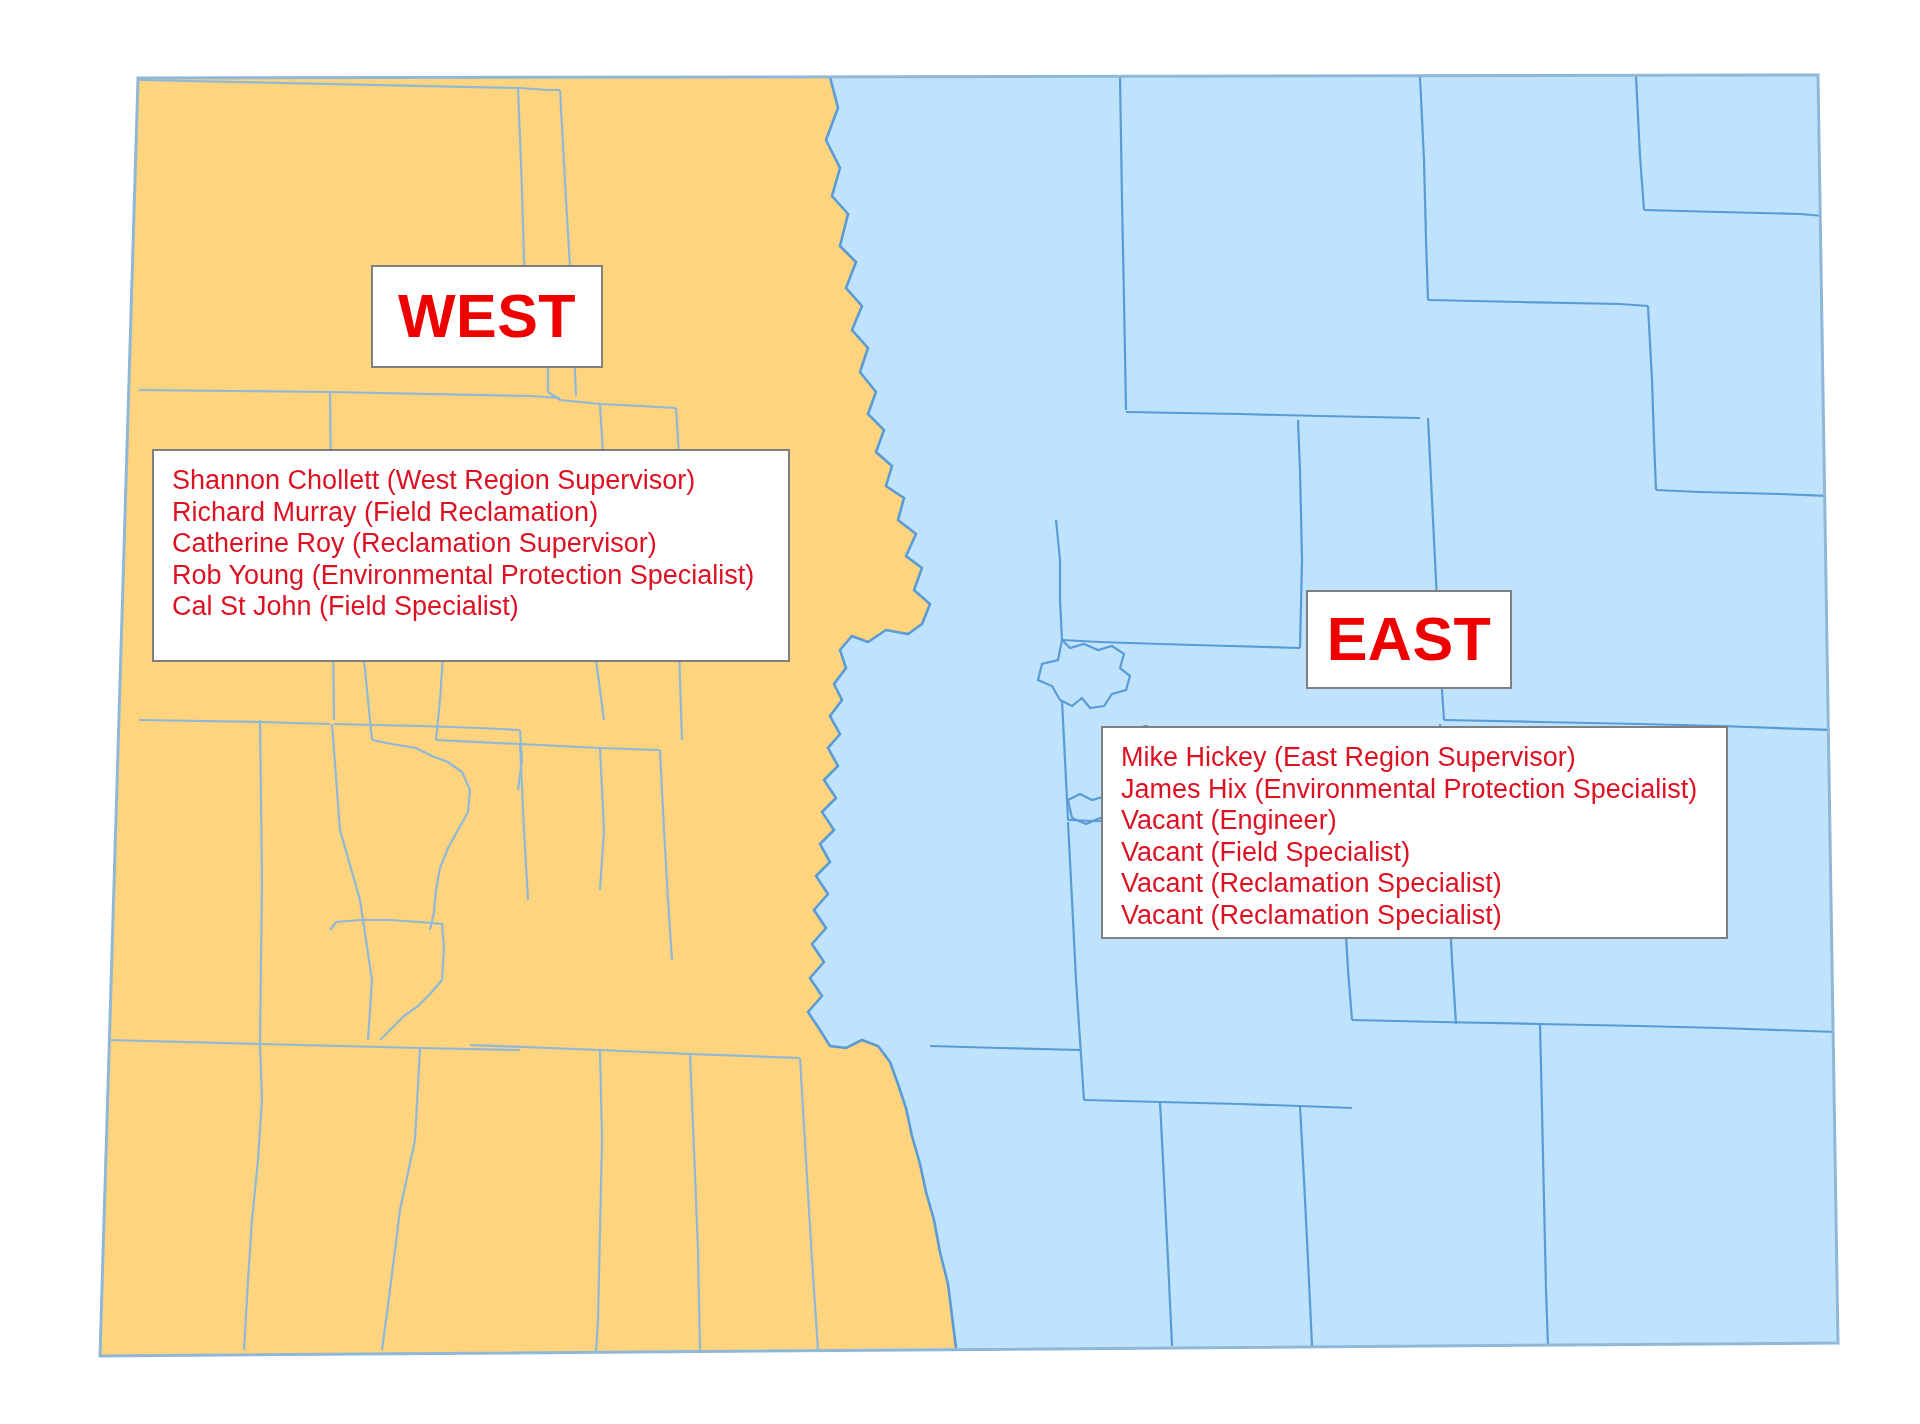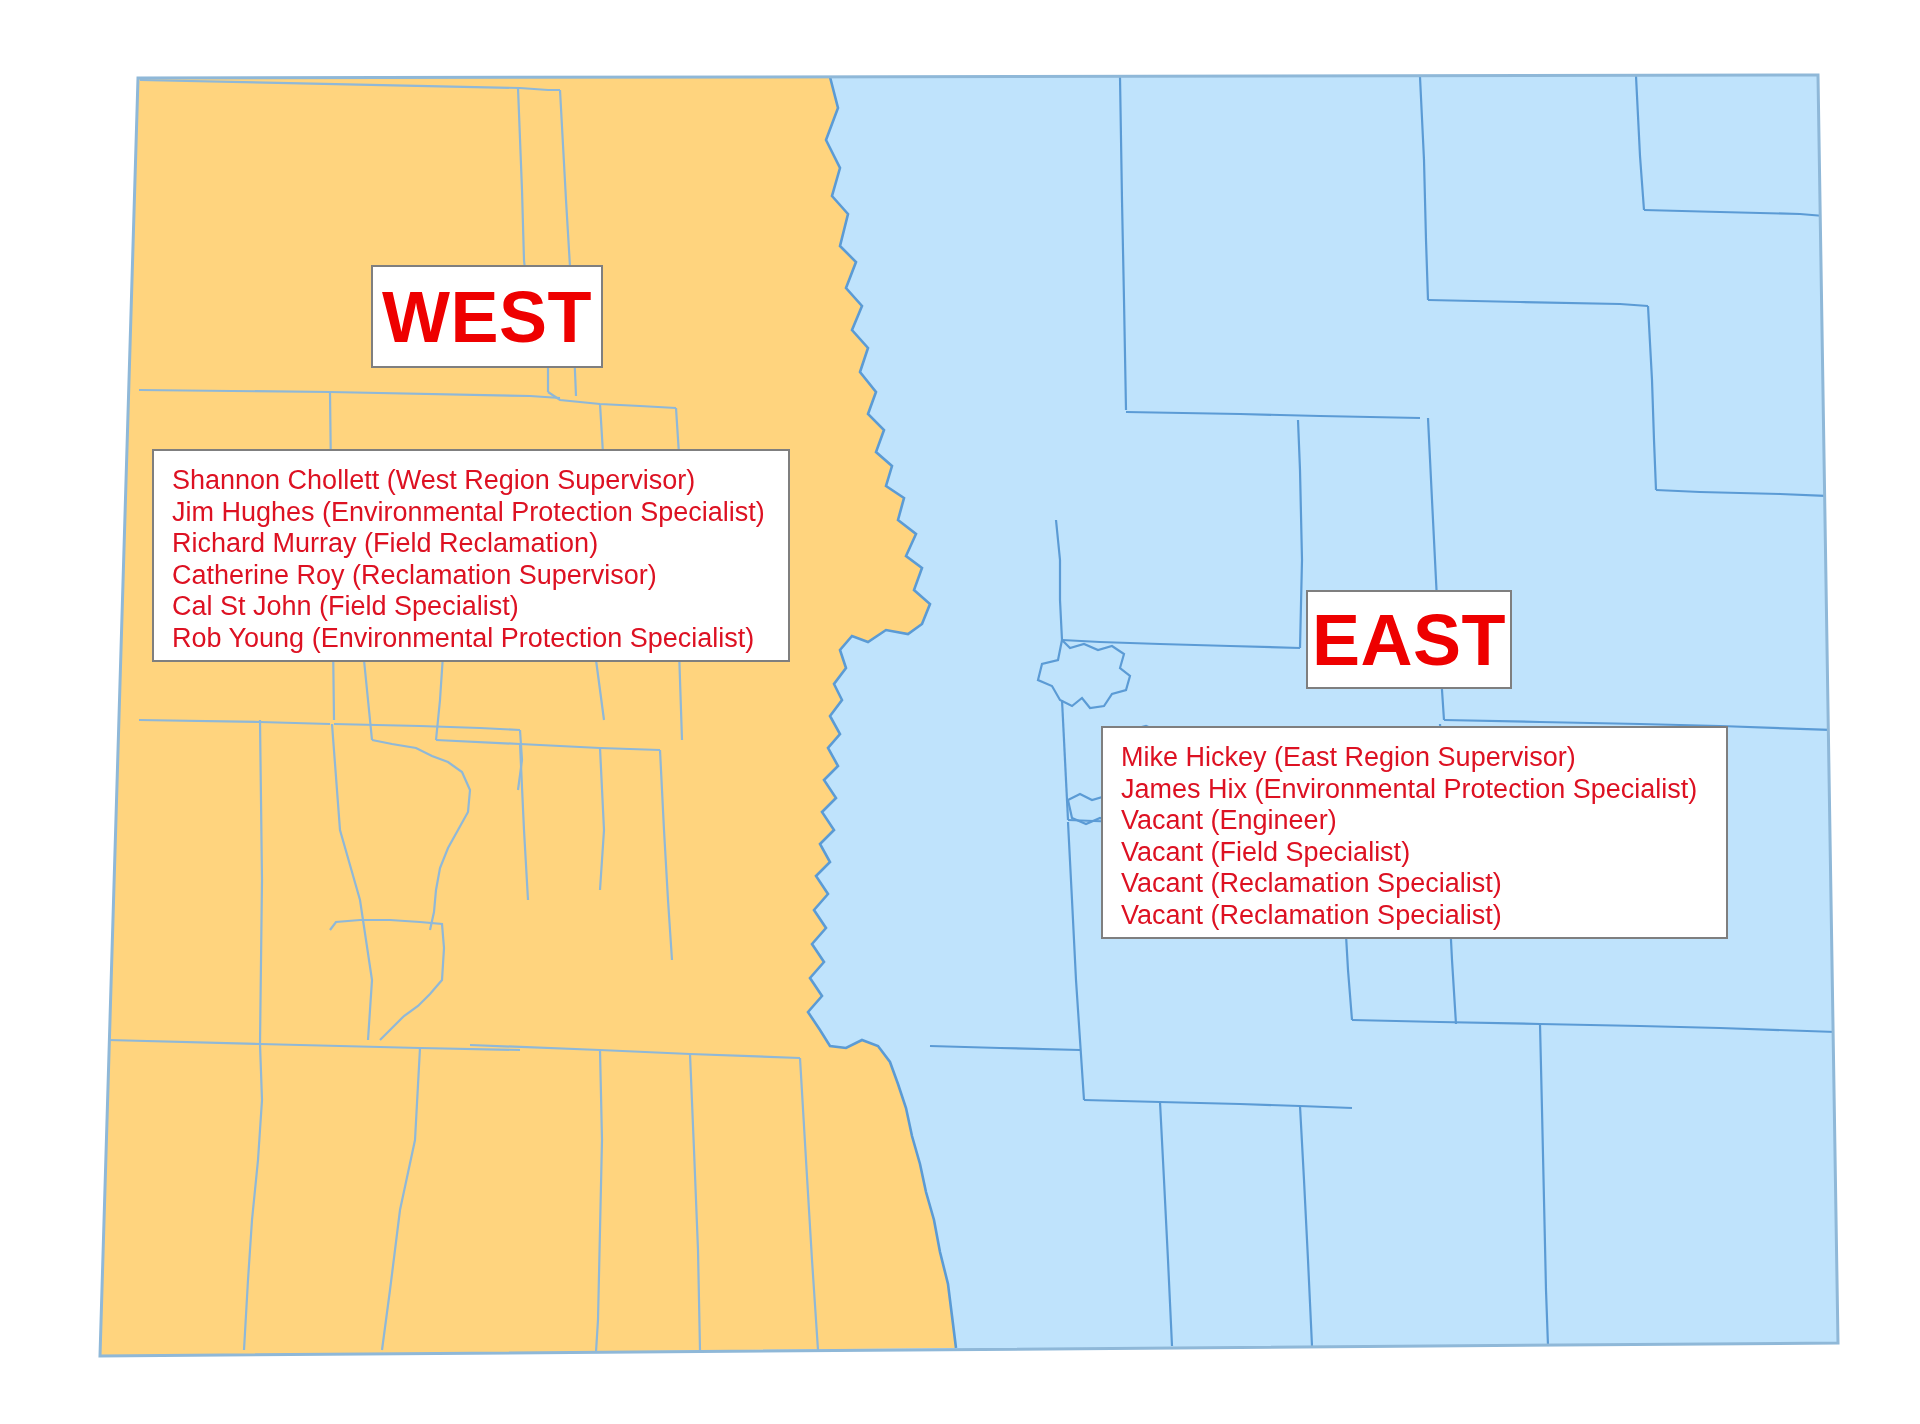--- a/index.html
+++ b/index.html
@@ -35,7 +35,7 @@
     color: #ee0000;
     font-family: "Liberation Sans", sans-serif;
     font-weight: bold;
-    font-size: 72px;
+    font-size: 61px;
     line-height: 1;
     letter-spacing: 0.5px;
     white-space: nowrap;

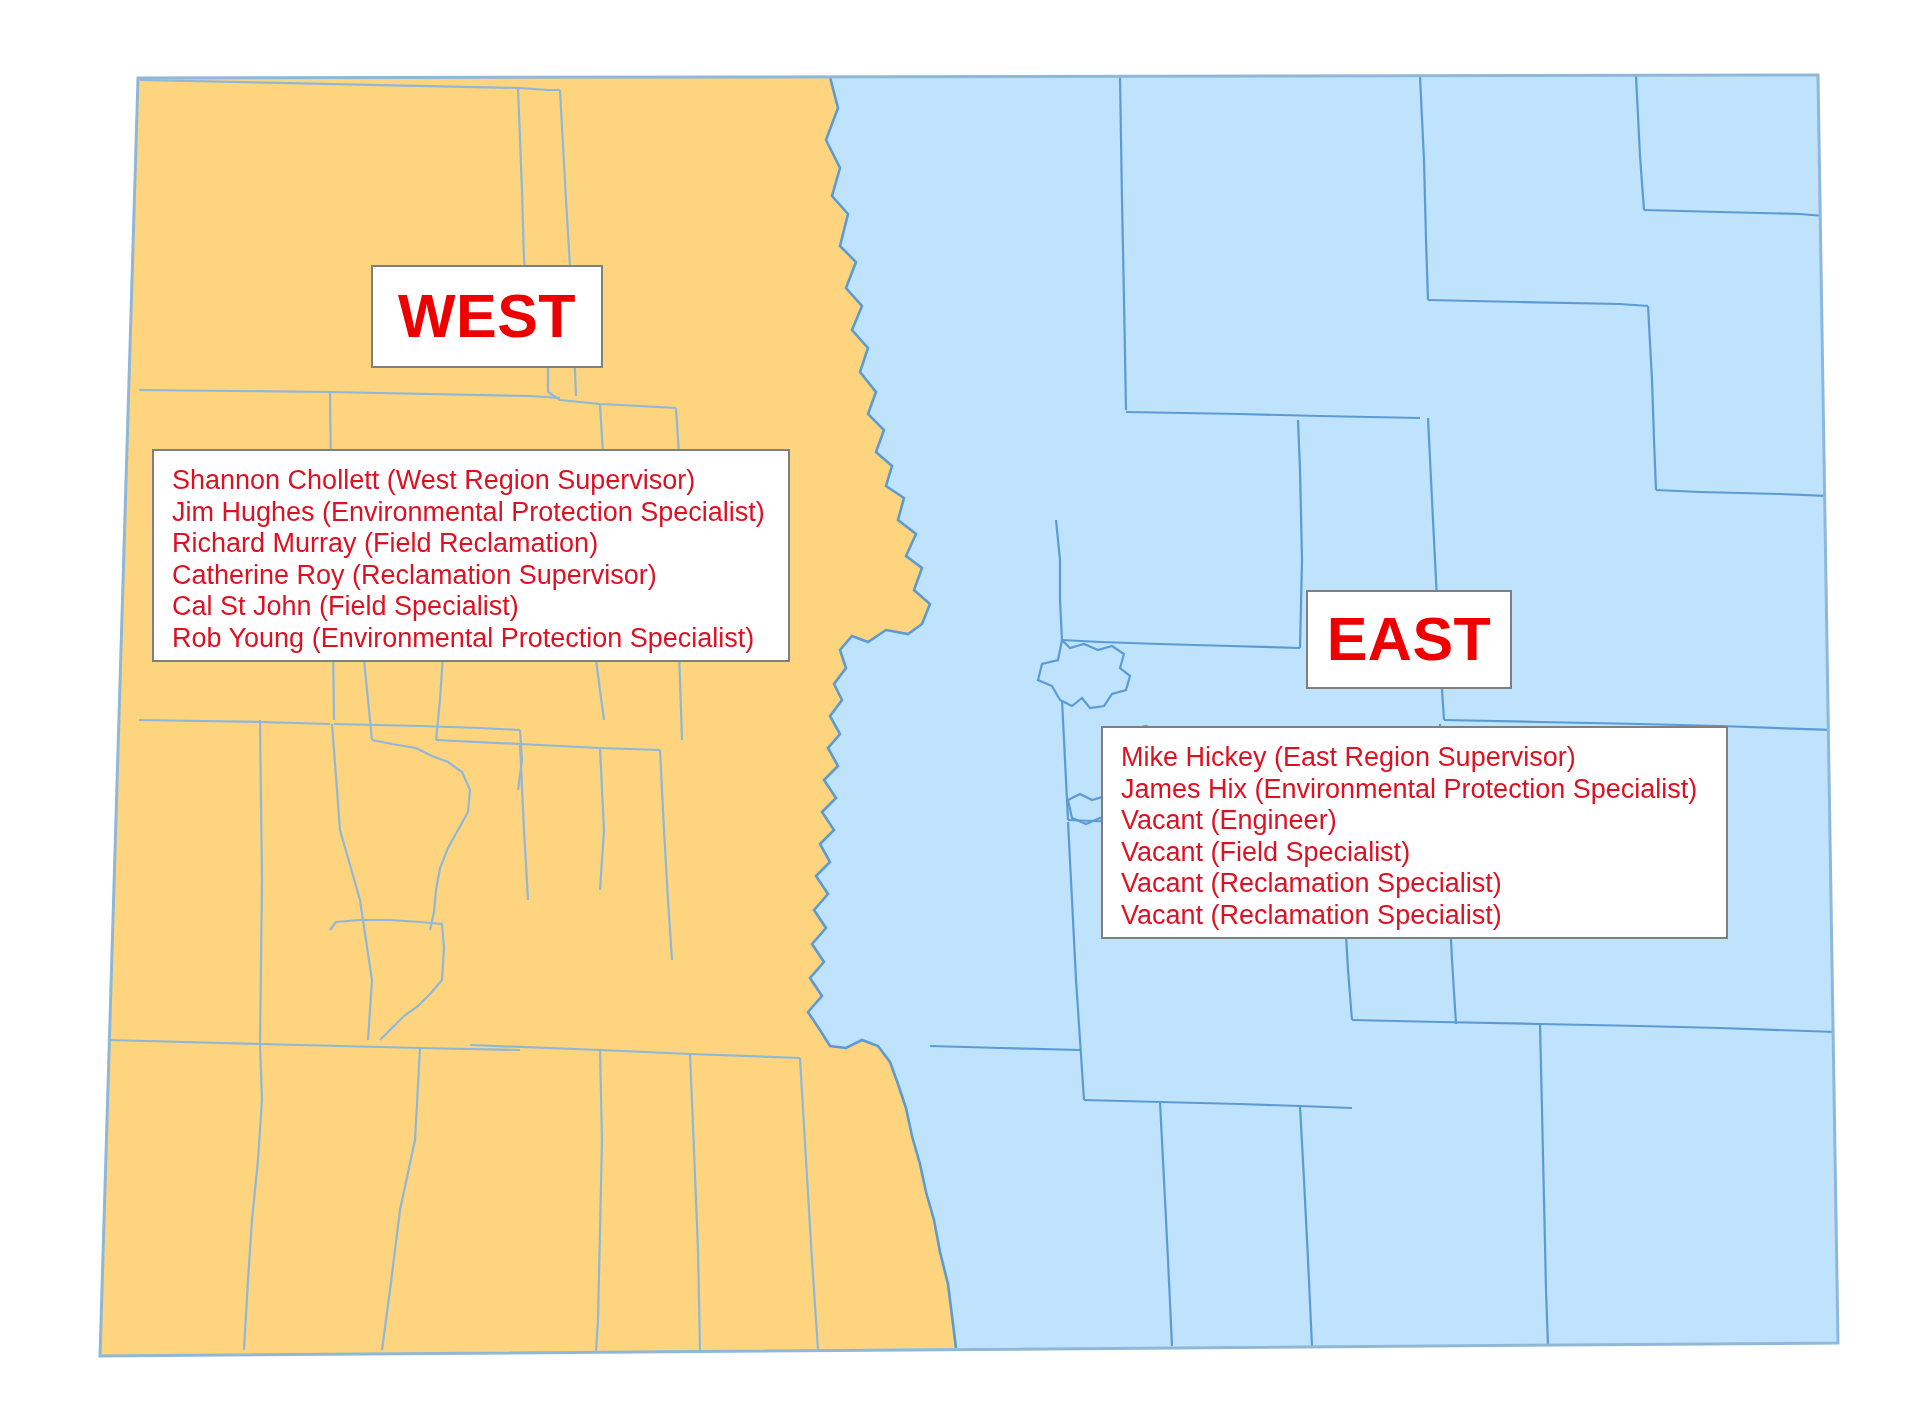--- a/index.html
+++ b/index.html
@@ -235,7 +235,6 @@
 
   <div class="roster-box" id="west-roster-box">
     <div class="roster-line">Shannon Chollett (West Region Supervisor)</div>
-    <div class="roster-line">Jim Hughes (Environmental Protection Specialist)</div>
     <div class="roster-line">Richard Murray (Field Reclamation)</div>
     <div class="roster-line">Catherine Roy (Reclamation Supervisor)</div>
     <div class="roster-line">Cal St John (Field Specialist)</div>

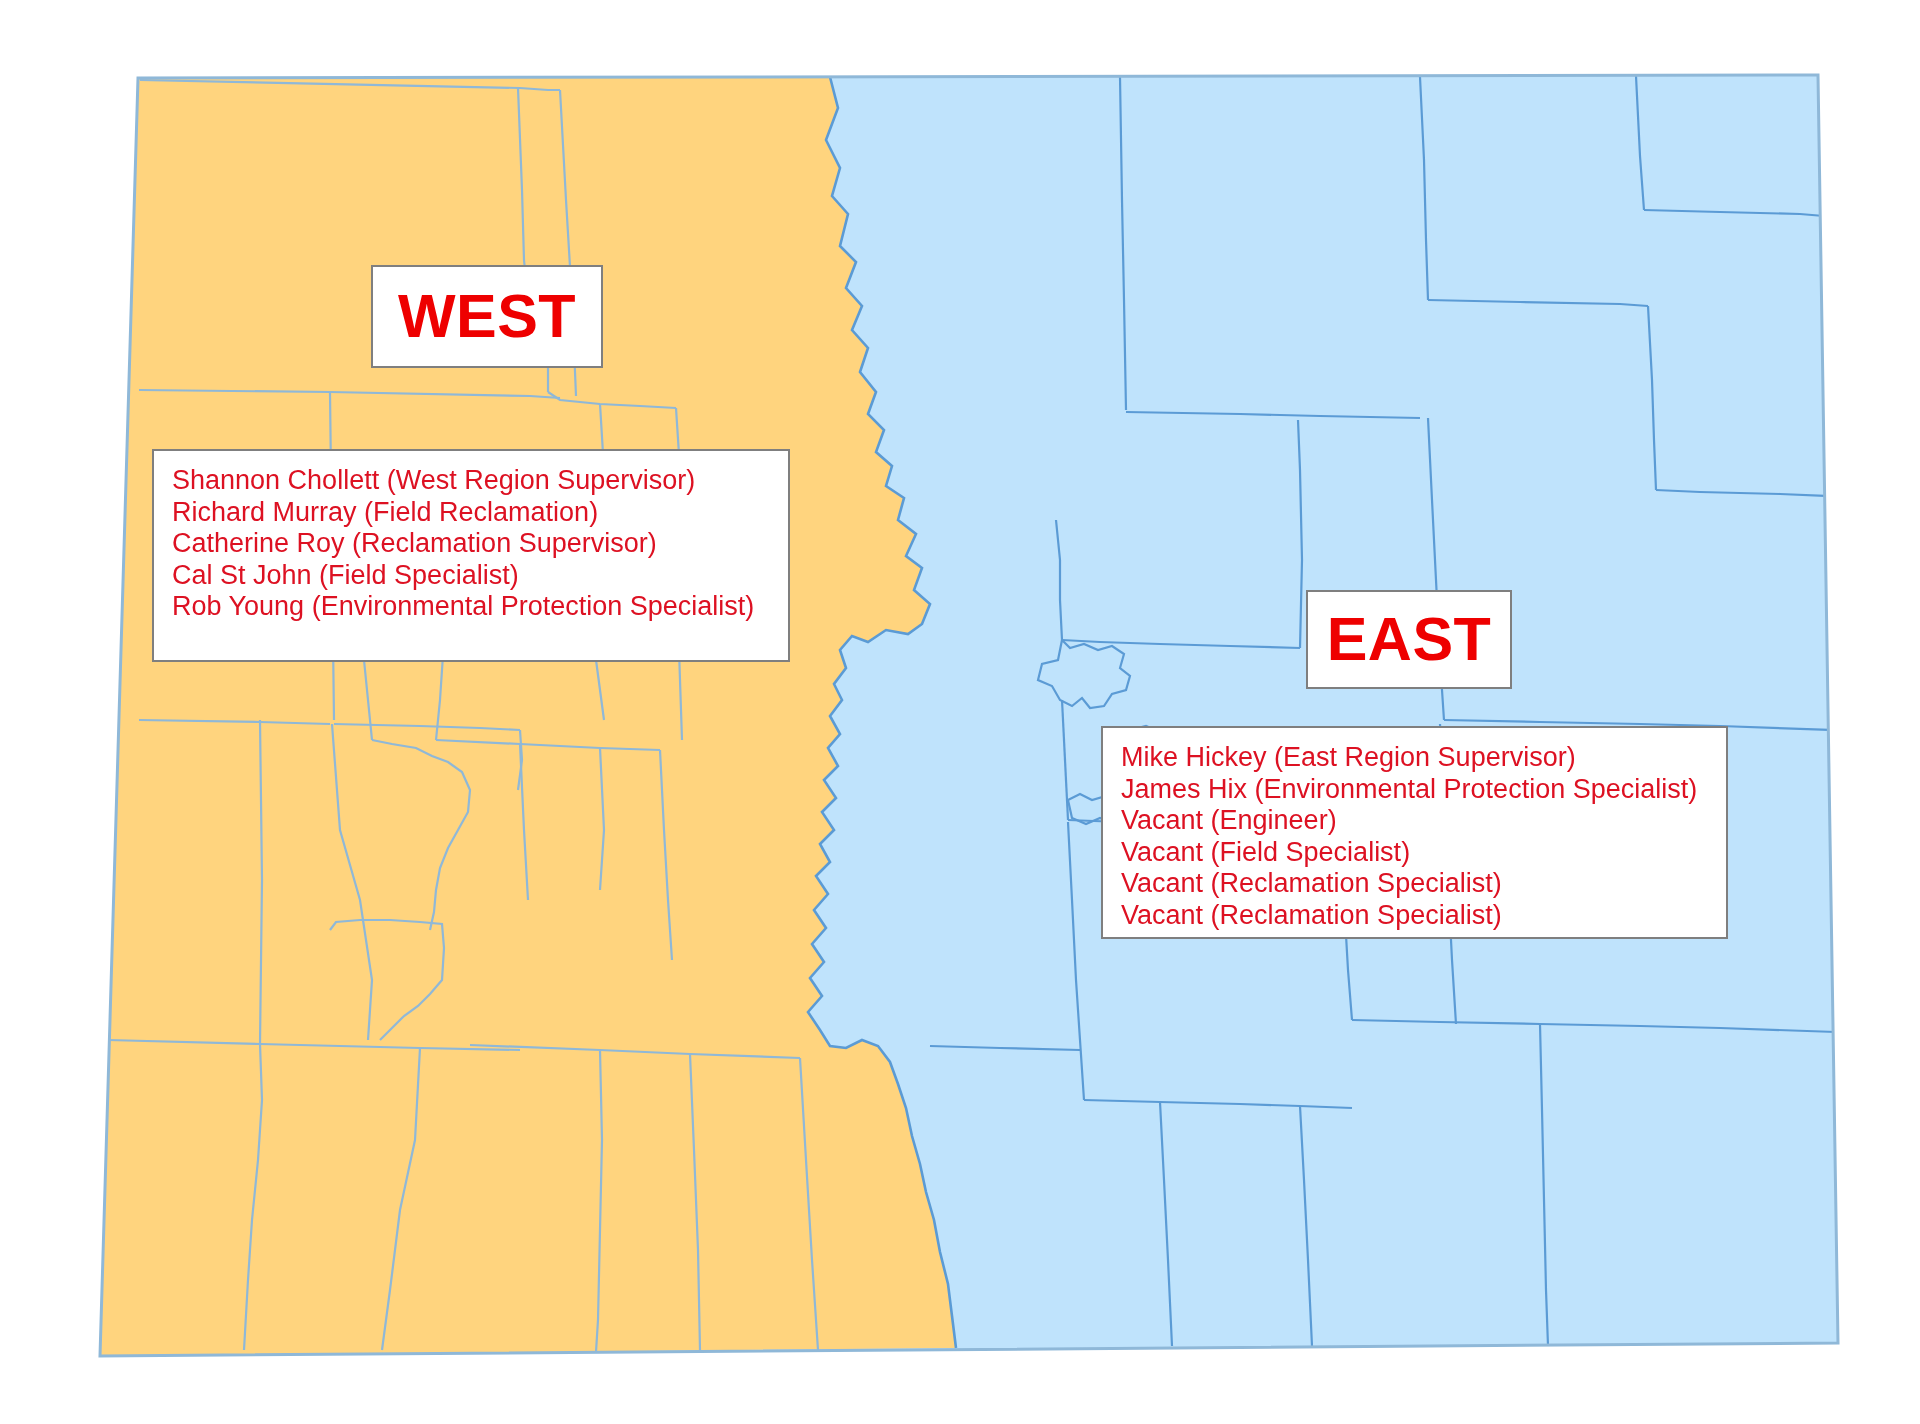--- a/index.html
+++ b/index.html
@@ -237,8 +237,8 @@
     <div class="roster-line">Shannon Chollett (West Region Supervisor)</div>
     <div class="roster-line">Richard Murray (Field Reclamation)</div>
     <div class="roster-line">Catherine Roy (Reclamation Supervisor)</div>
+    <div class="roster-line">Rob Young (Environmental Protection Specialist)</div>
     <div class="roster-line">Cal St John (Field Specialist)</div>
-    <div class="roster-line">Rob Young (Environmental Protection Specialist)</div>
   </div>
 
   <div class="roster-box" id="east-roster-box">

